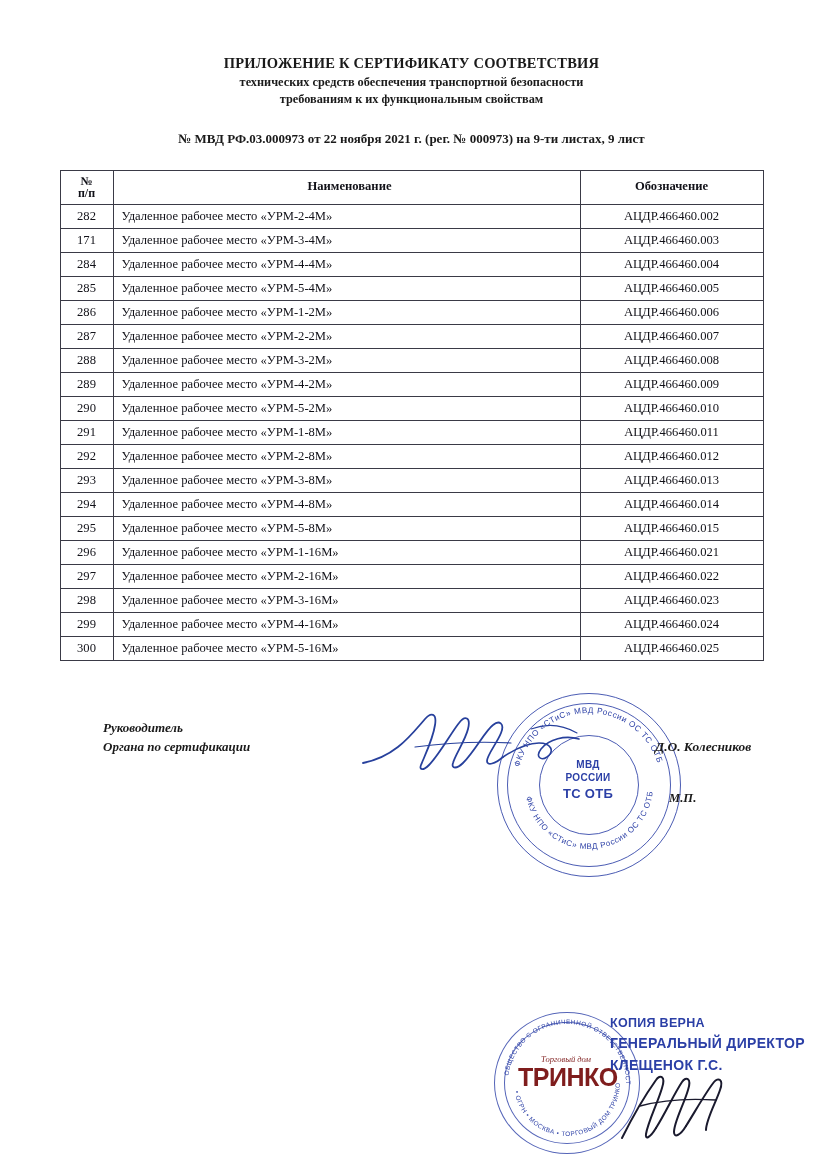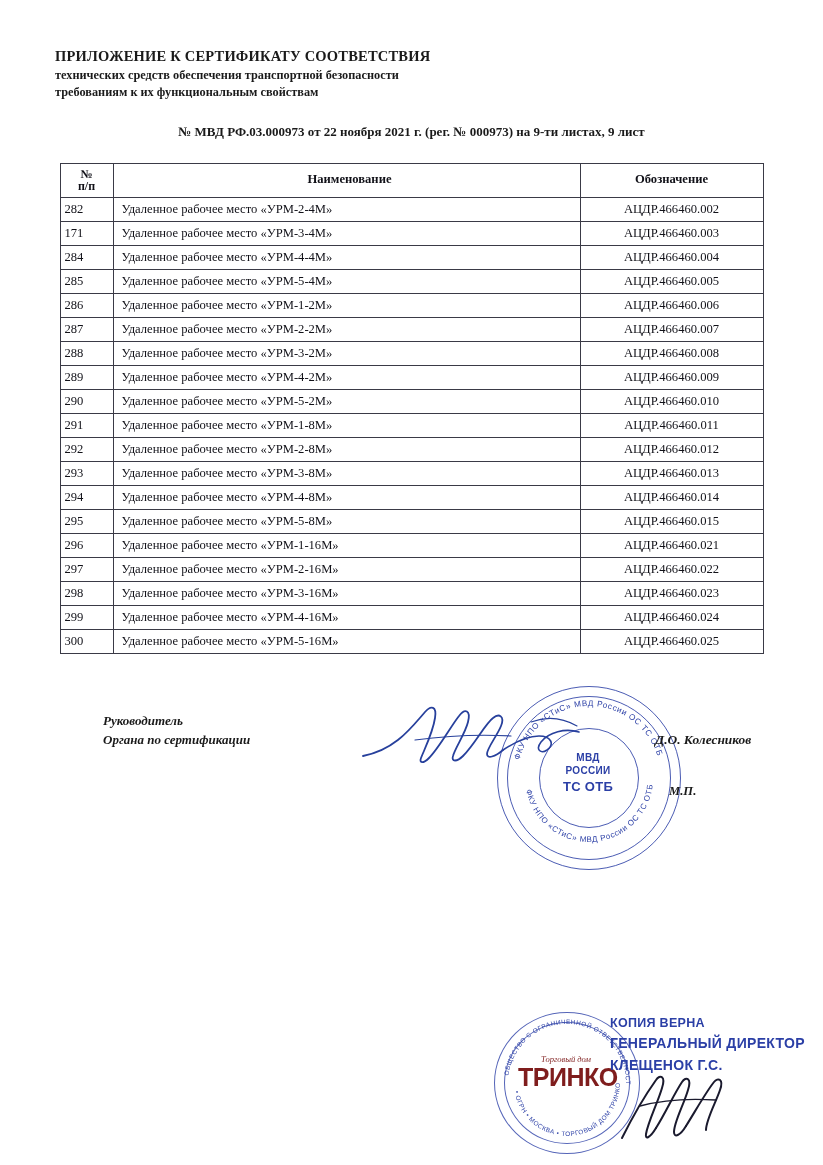--- a/index.html
+++ b/index.html
@@ -23,7 +23,8 @@
     padding: 38px 55px 0 55px;
   }
   .title-block {
-    margin-top: 10px;
+    text-align: center;
+    margin-top: 17px;
   }
   .title-line1 {
     font-weight: bold;

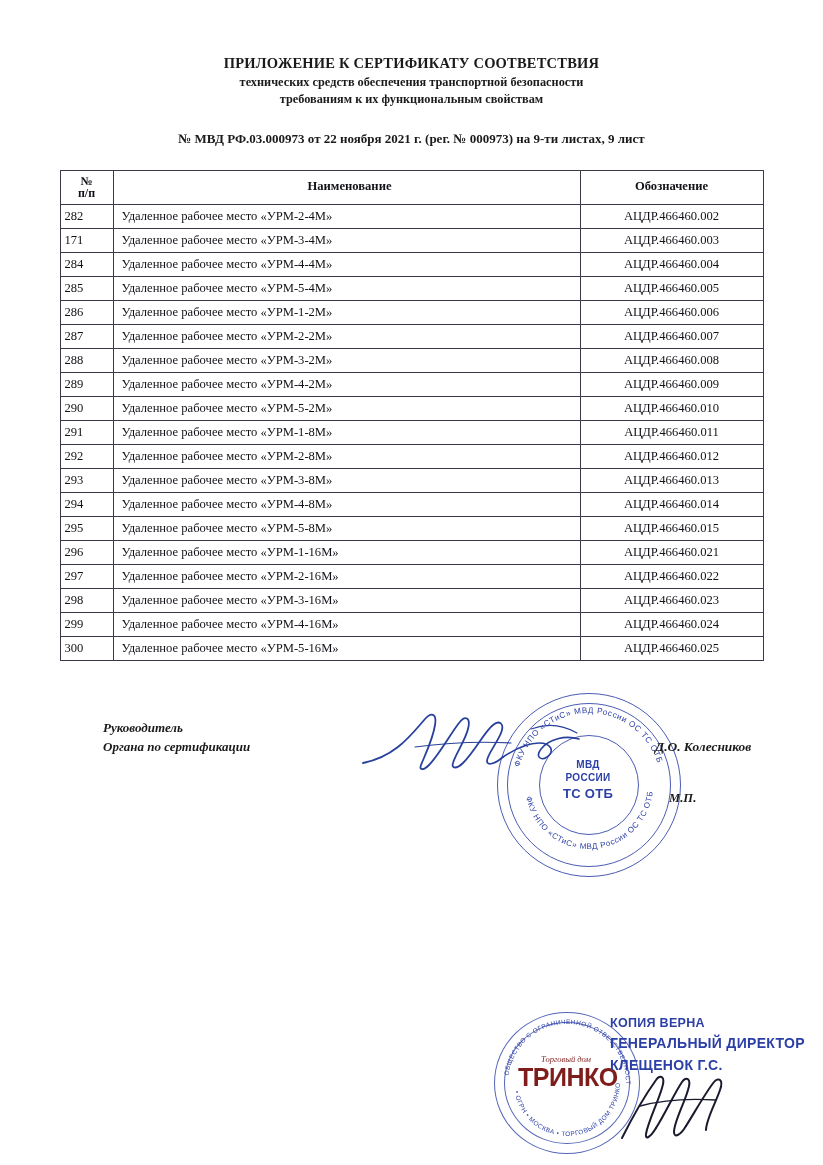--- a/index.html
+++ b/index.html
@@ -68,7 +68,7 @@
     padding: 2px 4px 3px 4px;
     height: 18px;
   }
-  .col-num { width: 48px; text-align: left; }
+  .col-num { width: 48px; text-align: center; }
   .col-name { width: 456px; text-align: left; padding-left: 8px !important; margin-left: 28px; }
   .col-desig { width: 178px; text-align: center; }
   .th-num { font-size: 12px; line-height: 1.0; }

